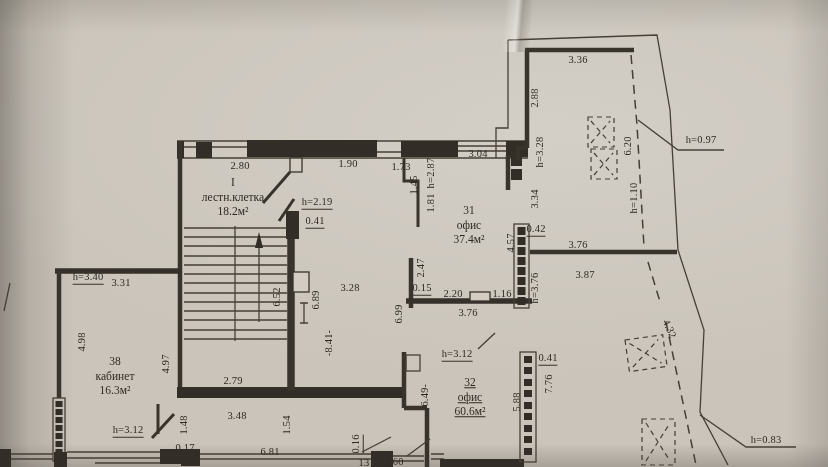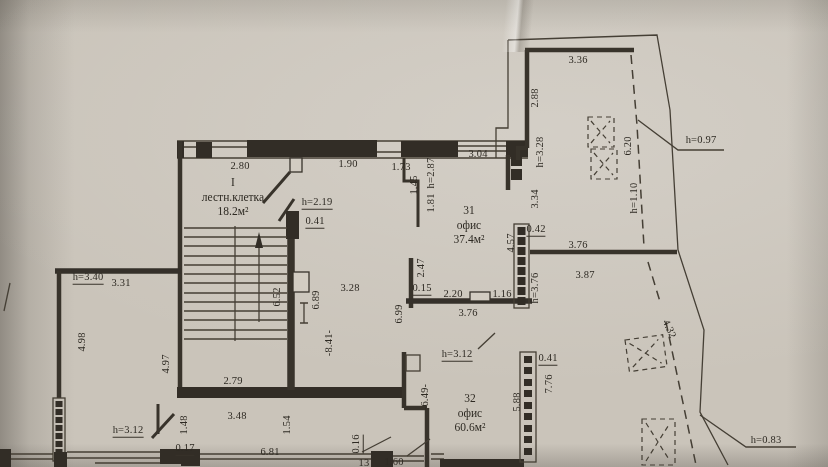--- a/index.html
+++ b/index.html
@@ -244,6 +244,11 @@
         <div>офис</div>
         <div>60.6м²</div>
       </div>
+      <div class="room" style="left: 115px; top: 376px;">
+        <div>38</div>
+        <div>кабинет</div>
+        <div>16.3м²</div>
+      </div>
     </div>
   <div class="crease"></div>
 </div>

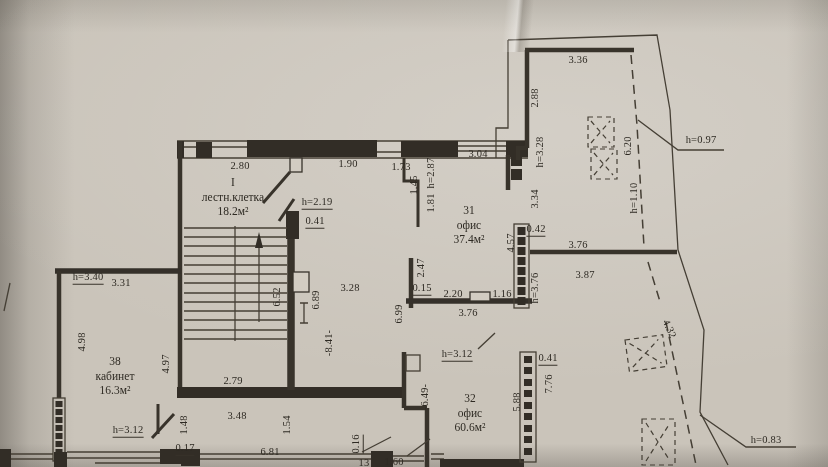--- a/index.html
+++ b/index.html
@@ -239,7 +239,7 @@
         <div>офис</div>
         <div>37.4м²</div>
       </div>
-      <div class="room" style="left: 470px; top: 413px;">
+      <div class="room" style="left: 470px; top: 397px; text-decoration: underline;">
         <div>32</div>
         <div>офис</div>
         <div>60.6м²</div>

